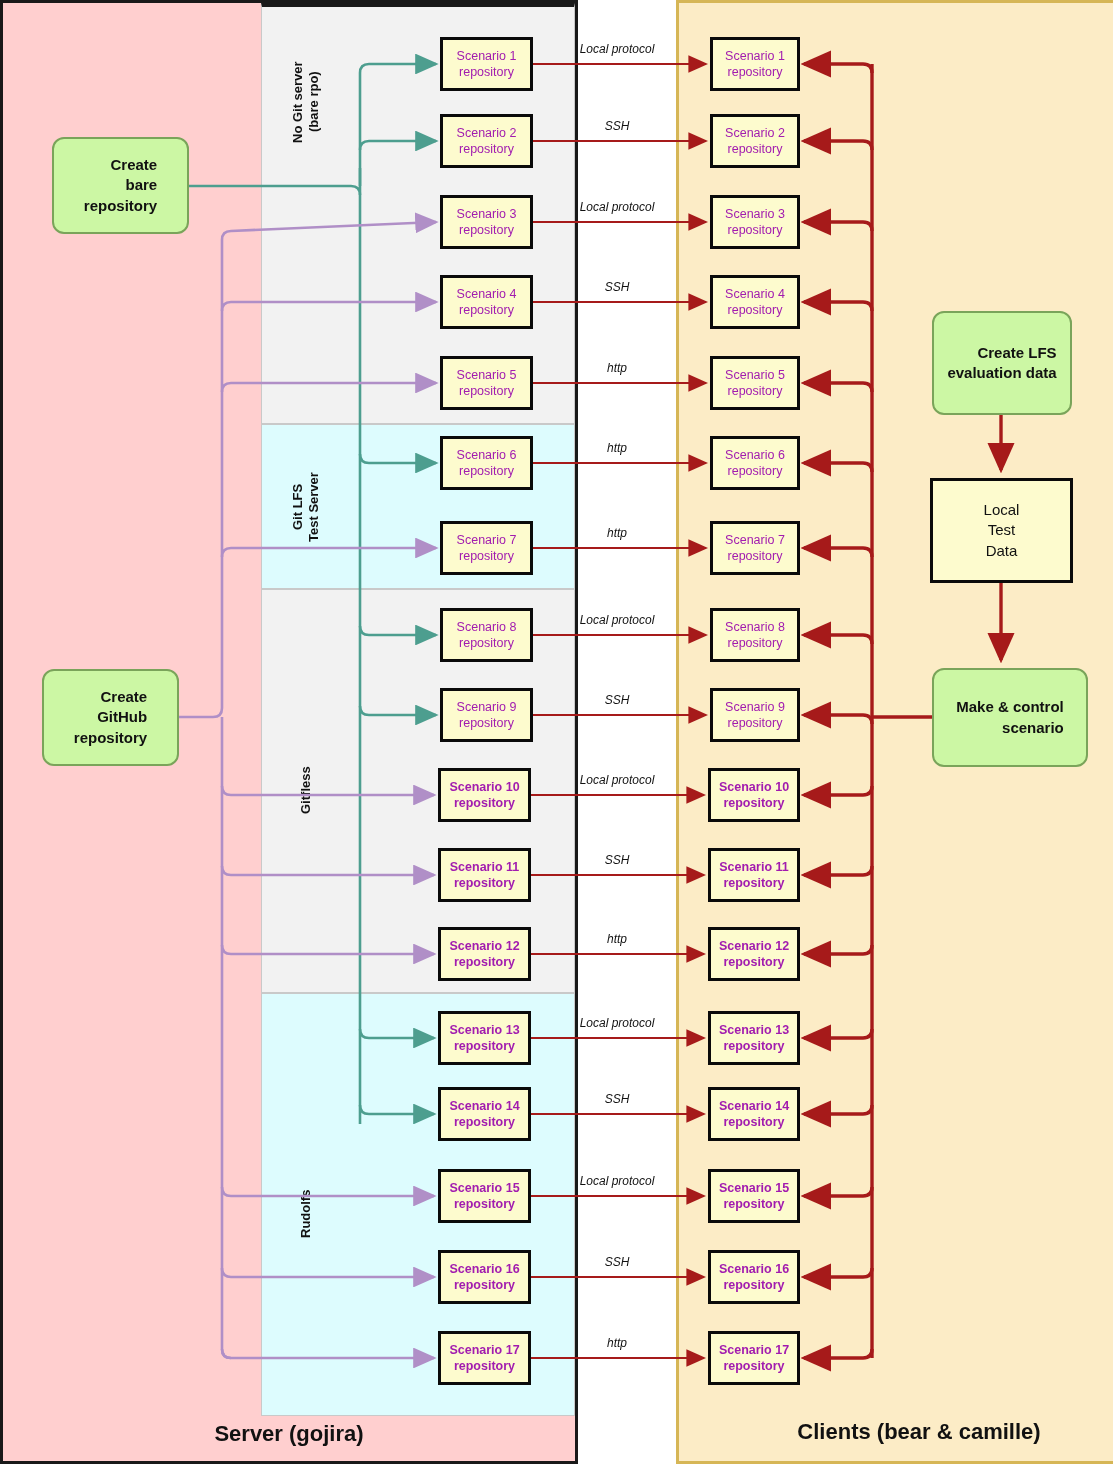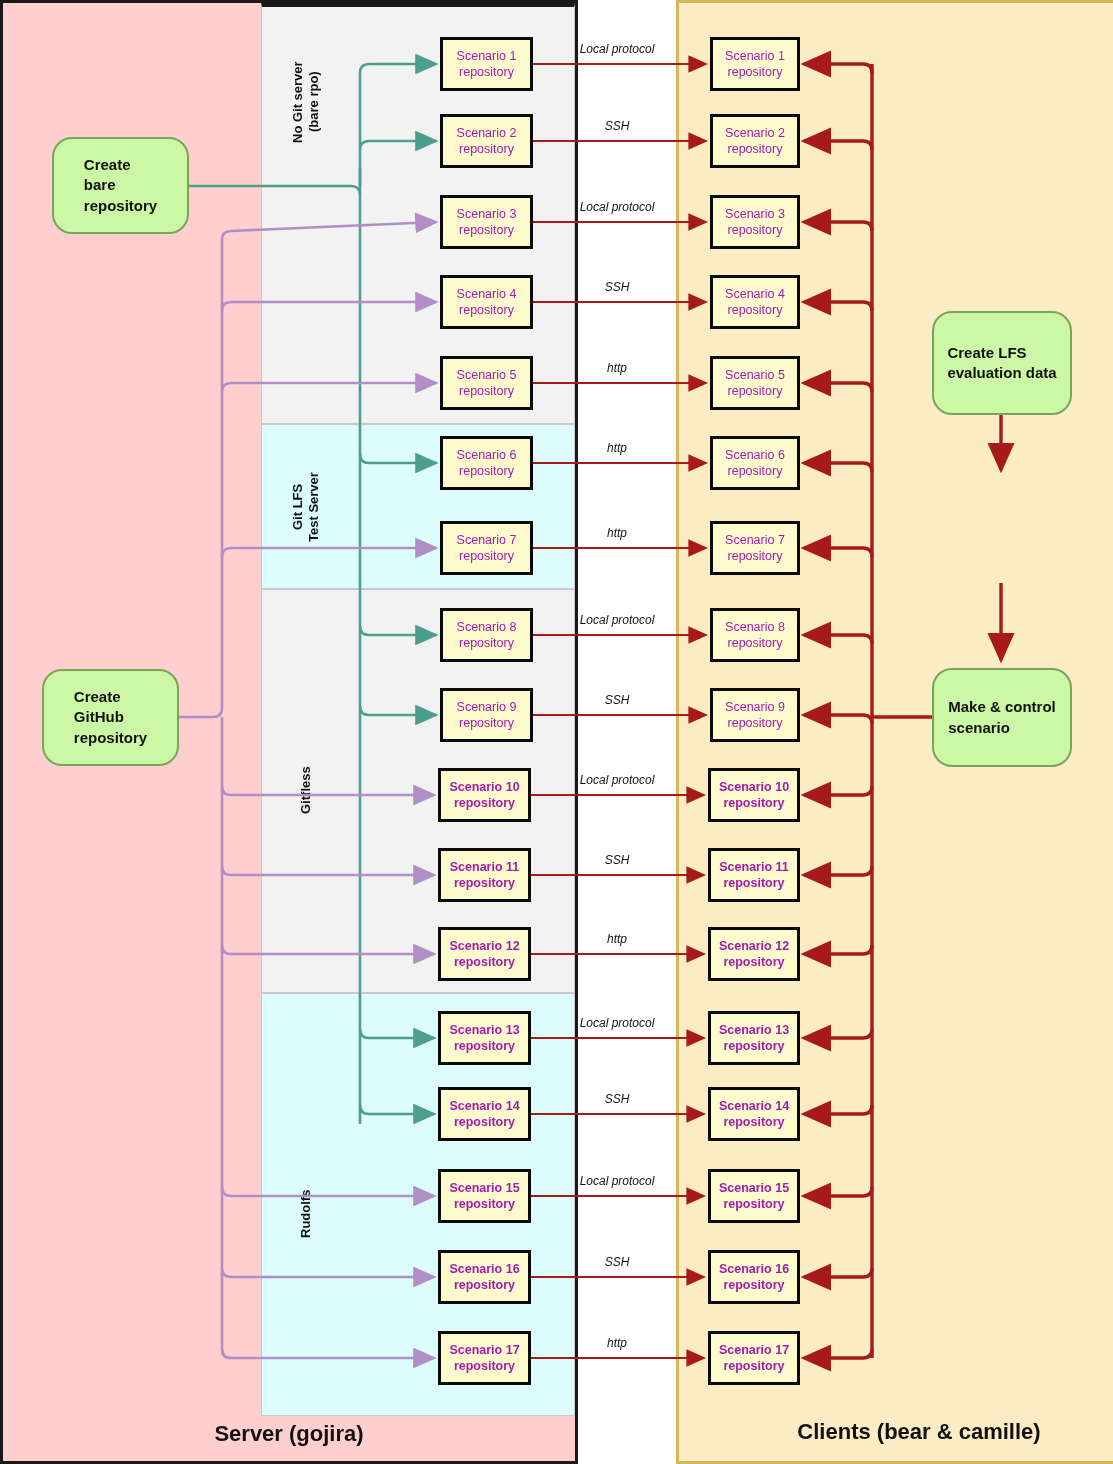--- a/index.html
+++ b/index.html
@@ -30,7 +30,7 @@
   .repo.bold{font-weight:bold;}
 
   .rounded{position:absolute;box-sizing:border-box;background:#ccf7a4;border:2px solid #7aa45a;
-    border-radius:20px;display:flex;align-items:center;justify-content:center;text-align:left;
+    border-radius:12px;display:flex;align-items:center;justify-content:center;text-align:right;
     font-weight:bold;font-size:15px;color:#111;line-height:1.35;}
 
   .plainbox{position:absolute;box-sizing:border-box;background:#fdfbce;border:3px solid #0a0a0a;

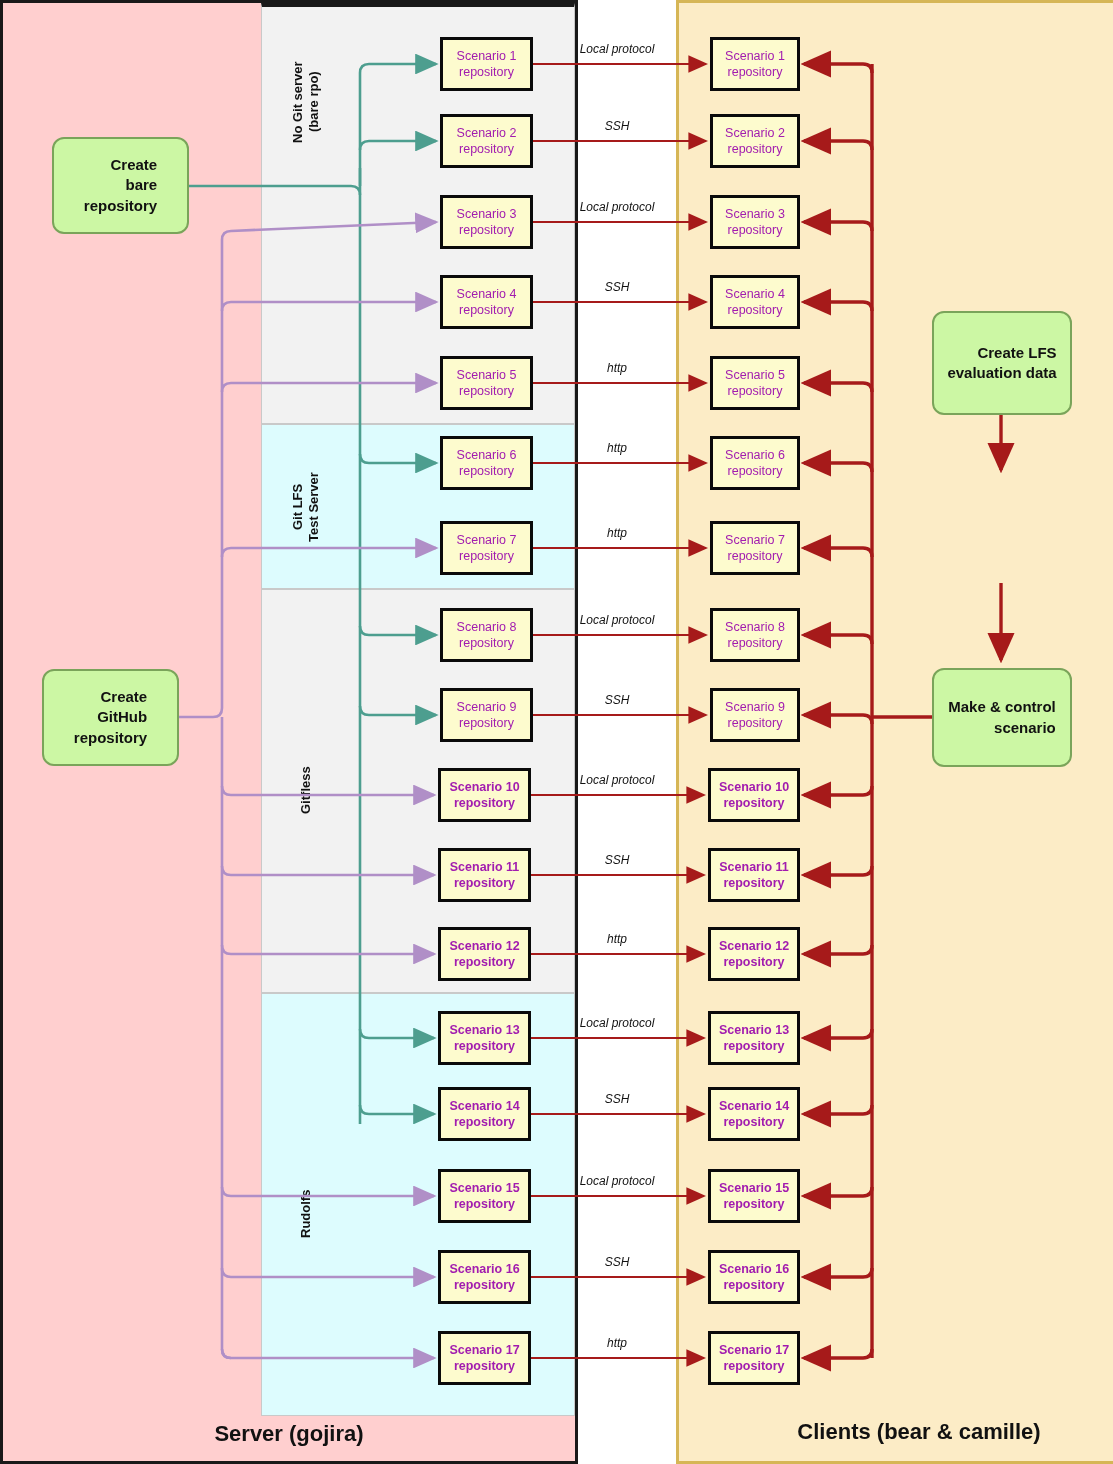--- a/index.html
+++ b/index.html
@@ -254,6 +254,9 @@
   <div class="rounded" style="left: 932px; top: 311px; width: 140px; height: 104px; white-space: pre-line;">Create LFS
 evaluation data</div>
 
+  <div class="plainbox" style="left: 930px; top: 478px; width: 143px; height: 105px; white-space: pre-line;">Local
+Test
+Data</div>
 
   <div class="rounded" style="left: 932px; top: 668px; width: 140px; height: 99px; white-space: pre-line;">Make &amp; control
 scenario</div>

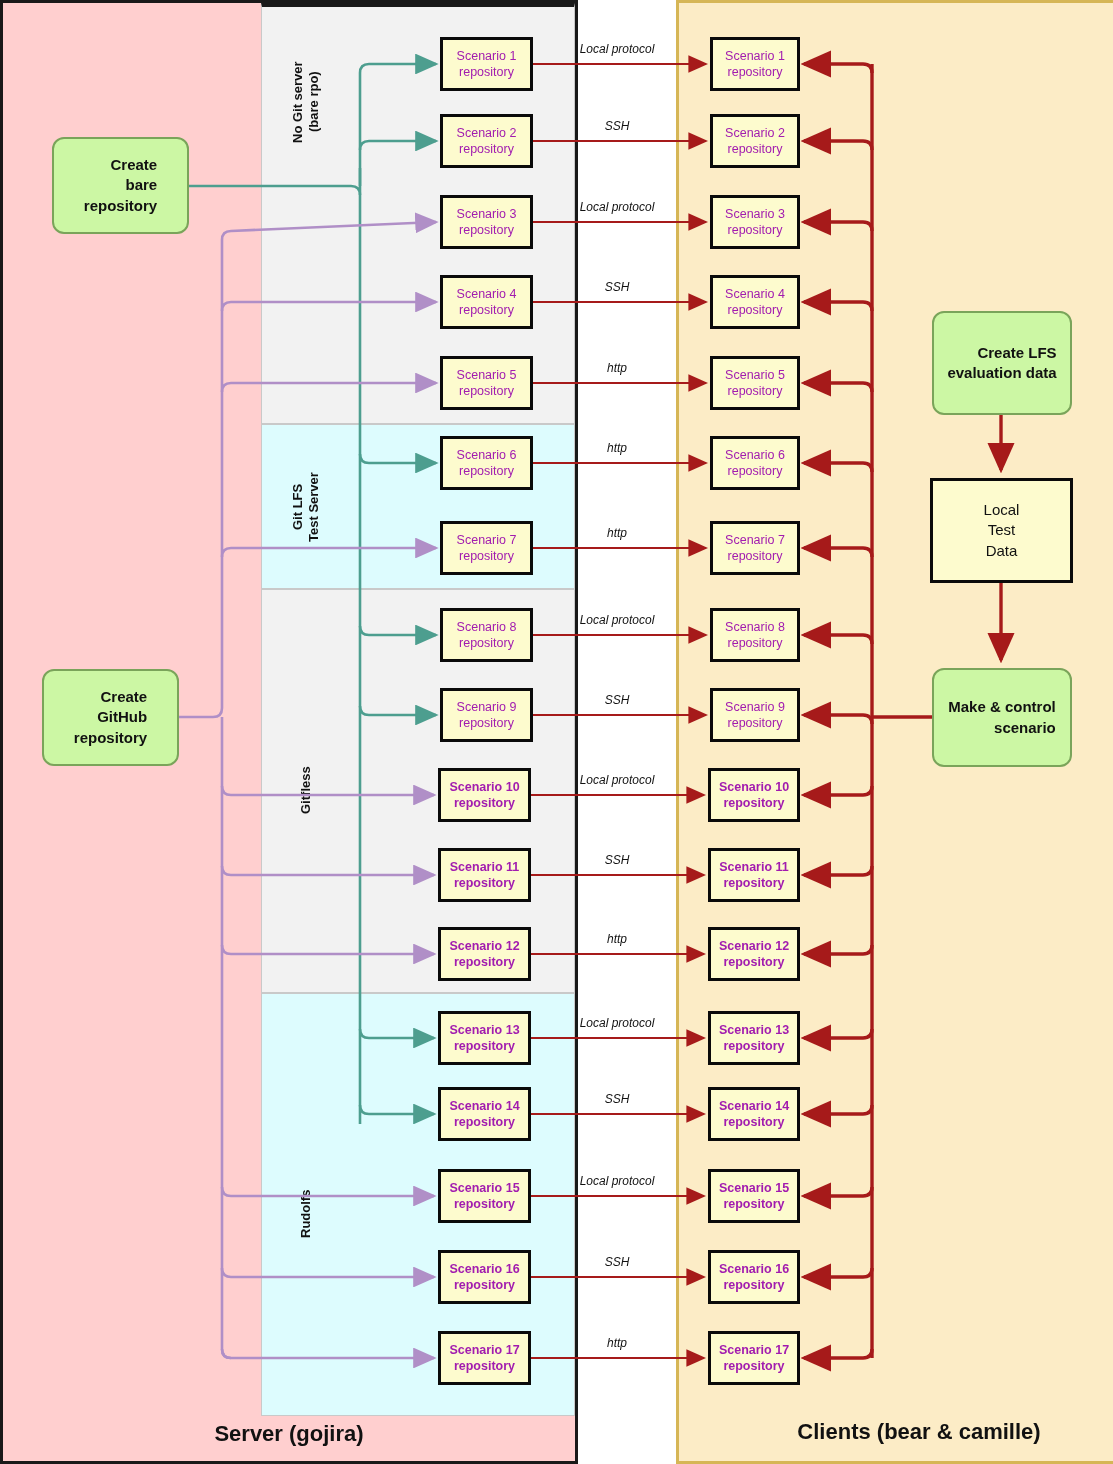--- a/index.html
+++ b/index.html
@@ -258,7 +258,7 @@
 Test
 Data</div>
 
-  <div class="rounded" style="left: 932px; top: 668px; width: 140px; height: 99px; white-space: pre-line;">Make &amp; control
+  <div class="rounded" style="left: 932px; top: 668px; width: 156px; height: 99px; white-space: pre-line;">Make &amp; control
 scenario</div>
 
 </div>

